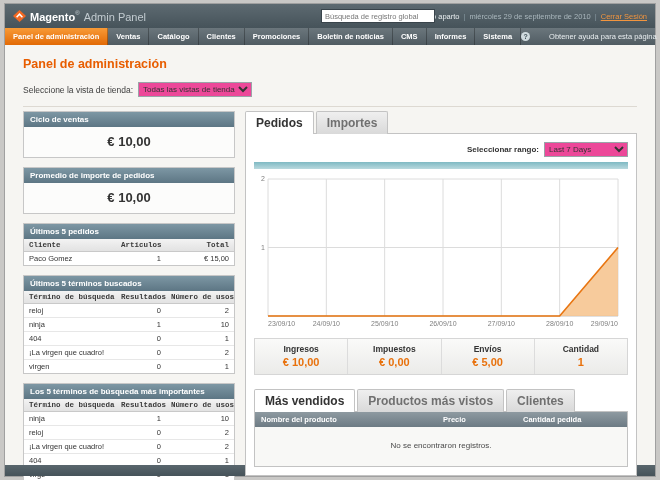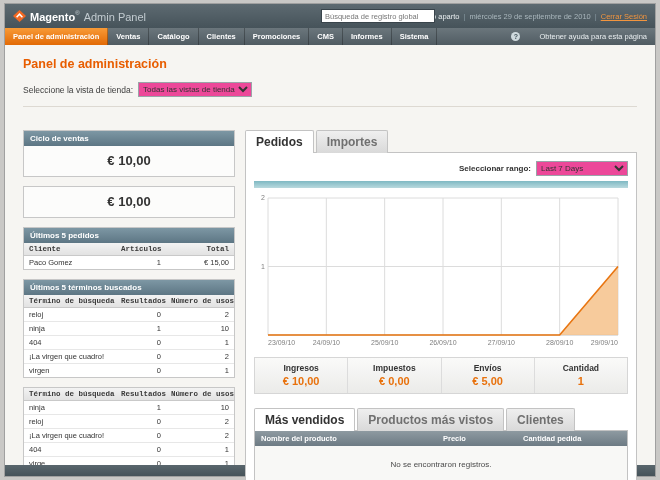--- a/index.html
+++ b/index.html
@@ -103,6 +103,7 @@
     <div class="nav-item">Catálogo</div>
     <div class="nav-item">Clientes</div>
     <div class="nav-item">Promociones</div>
+    <div class="nav-item">Boletín de noticias</div>
     <div class="nav-item">CMS</div>
     <div class="nav-item">Informes</div>
     <div class="nav-item">Sistema</div>

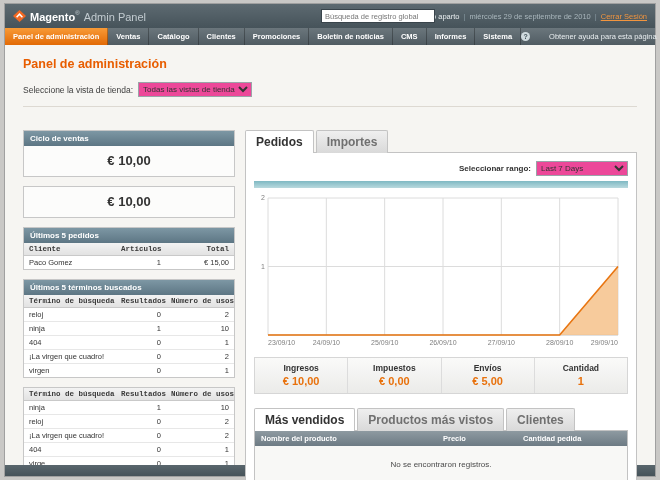--- a/index.html
+++ b/index.html
@@ -29,7 +29,7 @@
   
   .content { padding: 8px 18px 0; }
   .page-title { color: #e85d00; font-size: 12.5px; font-weight: bold; margin: 4px 0 11px; }
-  .switcher { font-size: 8.5px; color: #3d3d3d; padding-bottom: 9px; border-bottom: 1px solid #ddd9d2; margin-bottom: 23px; display: flex; align-items: center; gap: 5px; }
+  .switcher { font-size: 8.5px; color: #3d3d3d; padding-bottom: 9px; border-bottom: 1px solid #ddd9d2; margin-bottom: 4px; display: flex; align-items: center; gap: 5px; }
   select { font-size: 8px; font-family: inherit; height: 15px; border: 1px solid #9aa4a8; background: #ec4899; color: #333; }
 
   .cols { display: flex; gap: 10px; align-items: flex-start; }

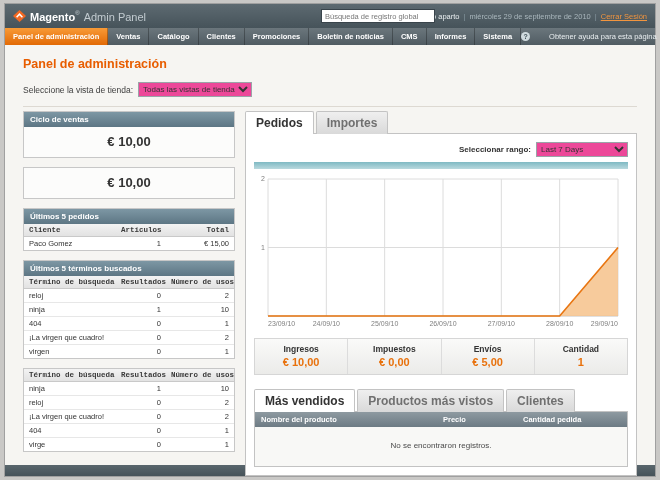--- a/index.html
+++ b/index.html
@@ -53,7 +53,7 @@
   .tab.active { background: #fff; color: #333; padding-bottom: 4px; }
   .panel { border: 1px solid #c3c3c3; background: #fff; padding: 8px; position: relative; z-index: 1; }
   .range-row { display: flex; justify-content: flex-end; align-items: center; gap: 5px; font-size: 8px; font-weight: bold; color: #333; }
-  .range-row select { width: 92px; }
+  .range-row select { width: 84px; }
   .chart-wrap { margin-top: 5px; }
   .chart-strip { height: 7px; background: linear-gradient(#7fb9c3, #b9d9de); }
   .chart { width: 100%; height: 158px; margin-top: 2px; }

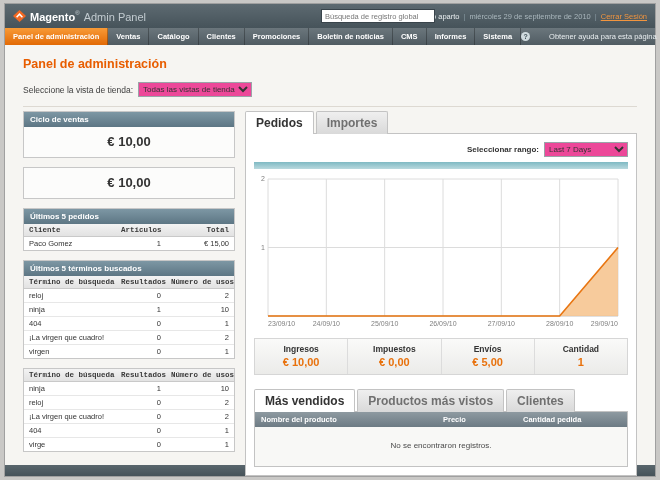--- a/index.html
+++ b/index.html
@@ -133,6 +133,7 @@
         </div>
 
         <div class="card">
+          <div class="card-head">Promedio de importe de pedidos</div>
           <div class="card-value">€ 10,00</div>
         </div>
 

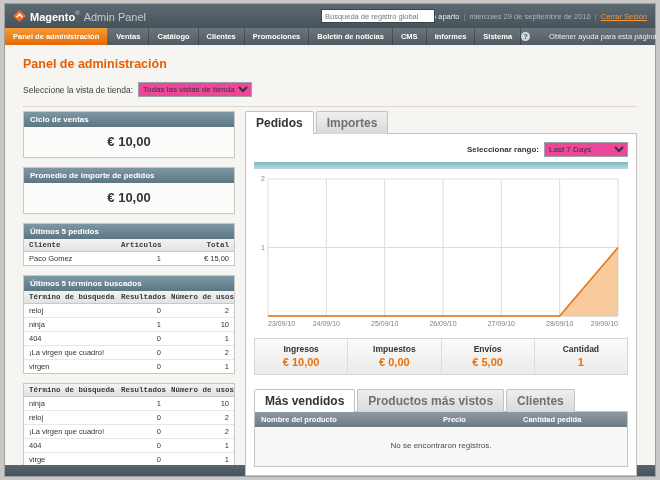--- a/index.html
+++ b/index.html
@@ -198,6 +198,7 @@
         </div>
 
         <div class="card">
+          <div class="card-head">Los 5 términos de búsqueda más importantes</div>
           <table class="mini">
             <thead>
                 <tr>

